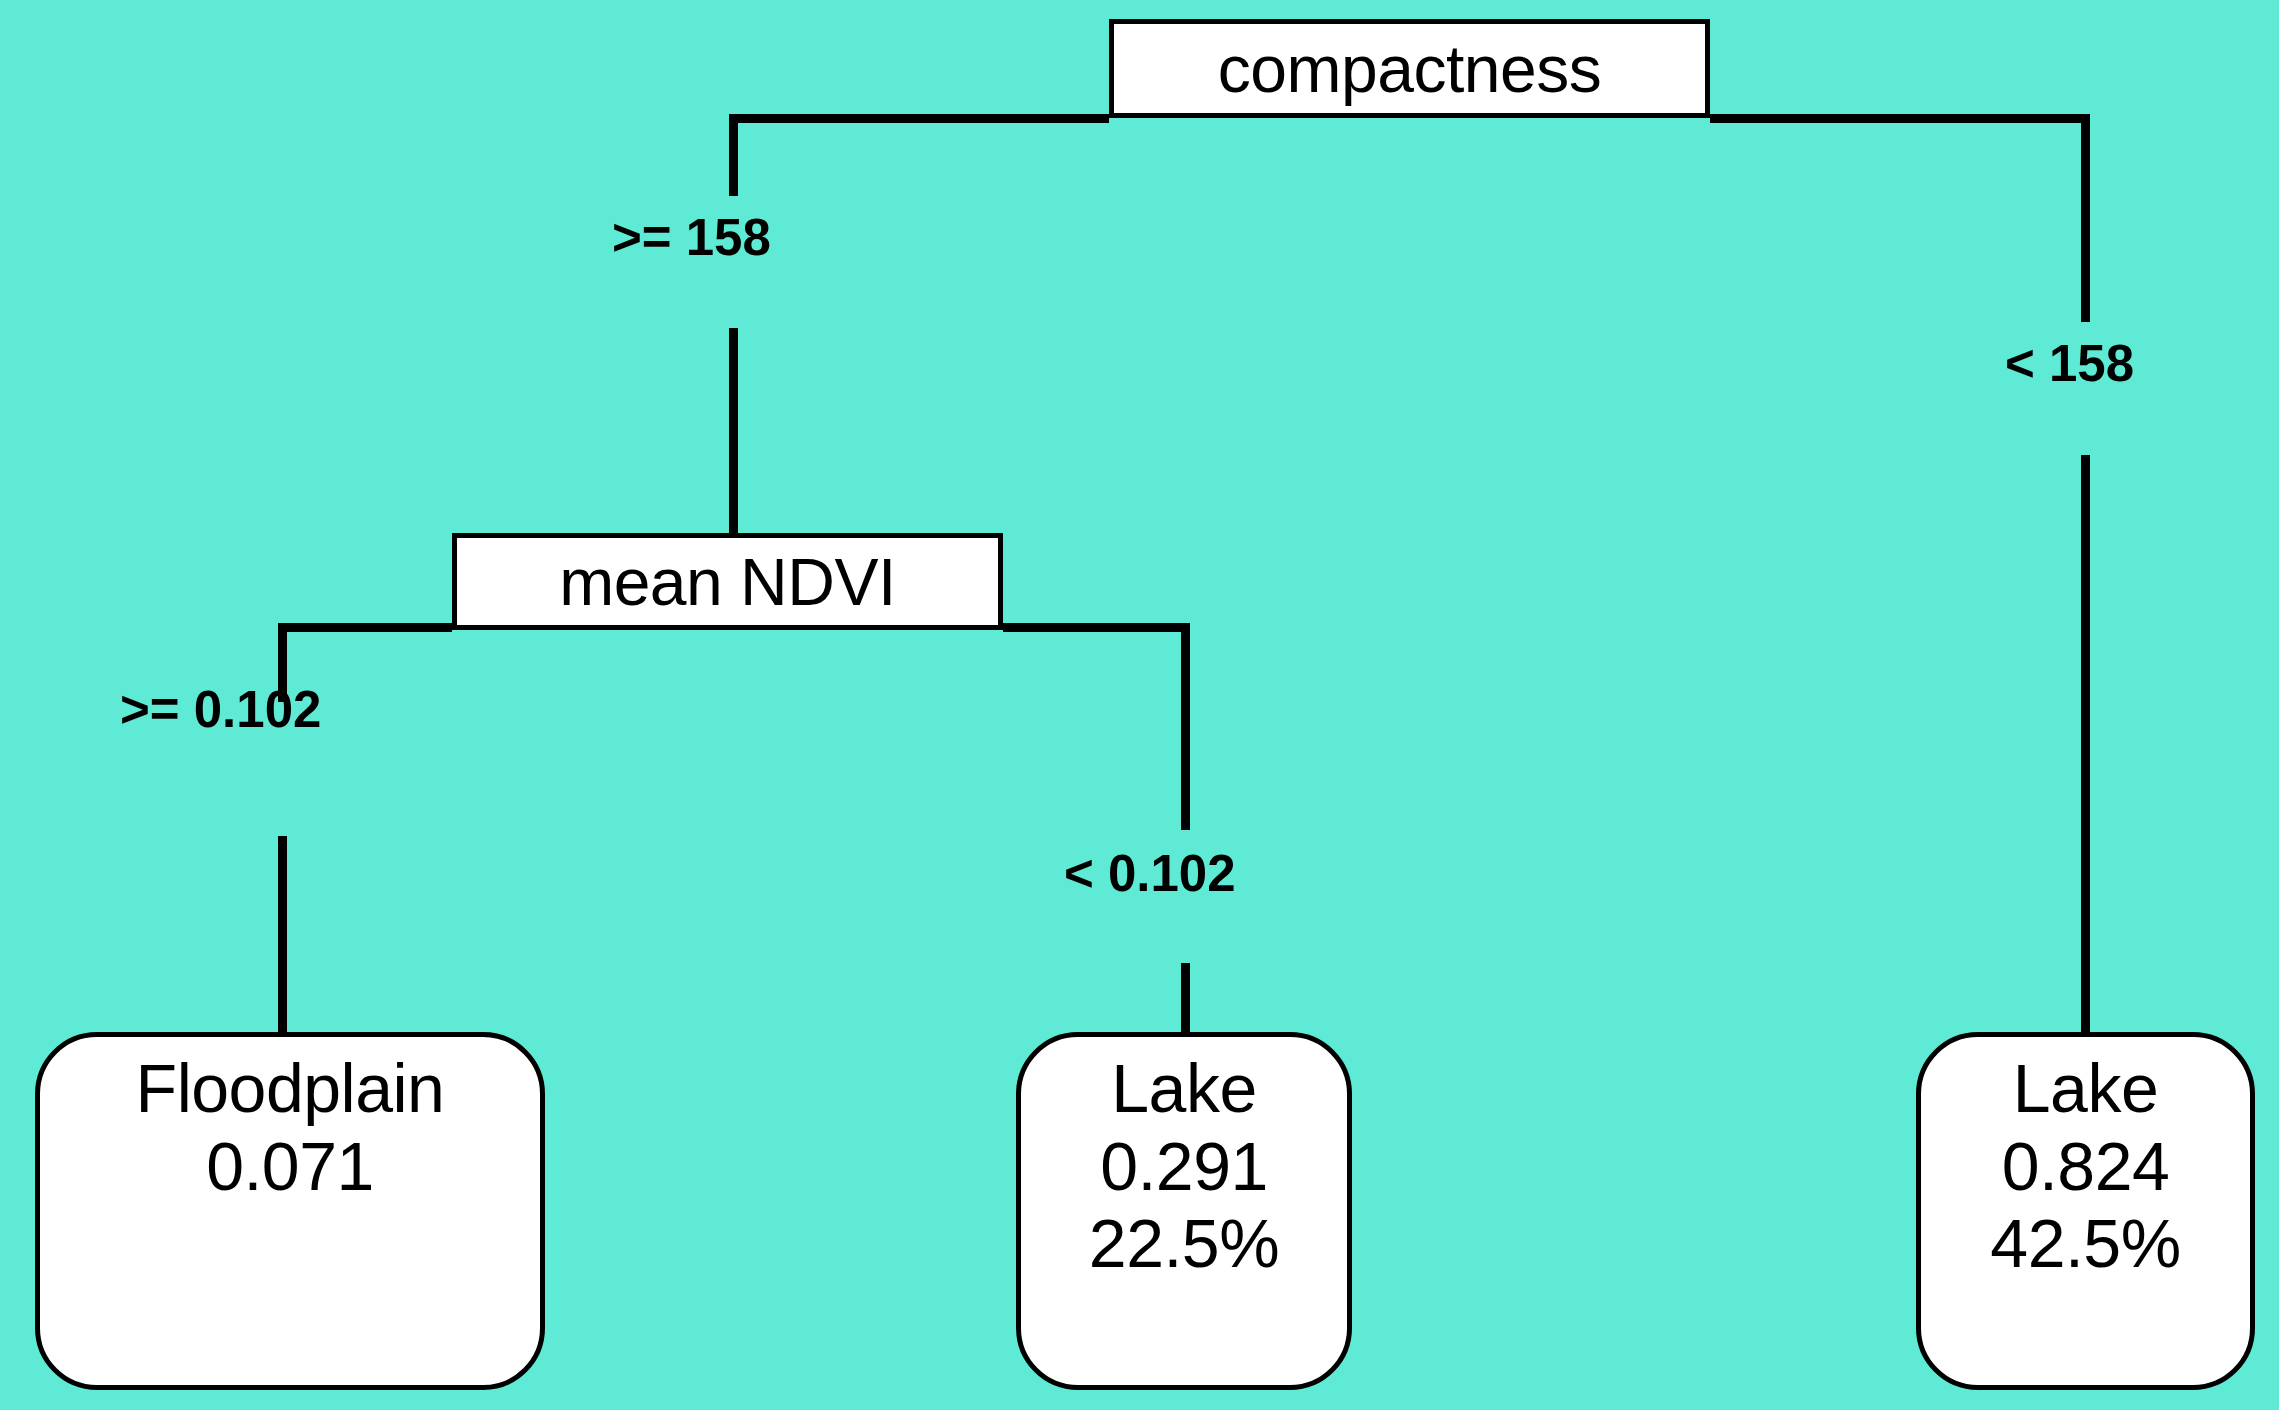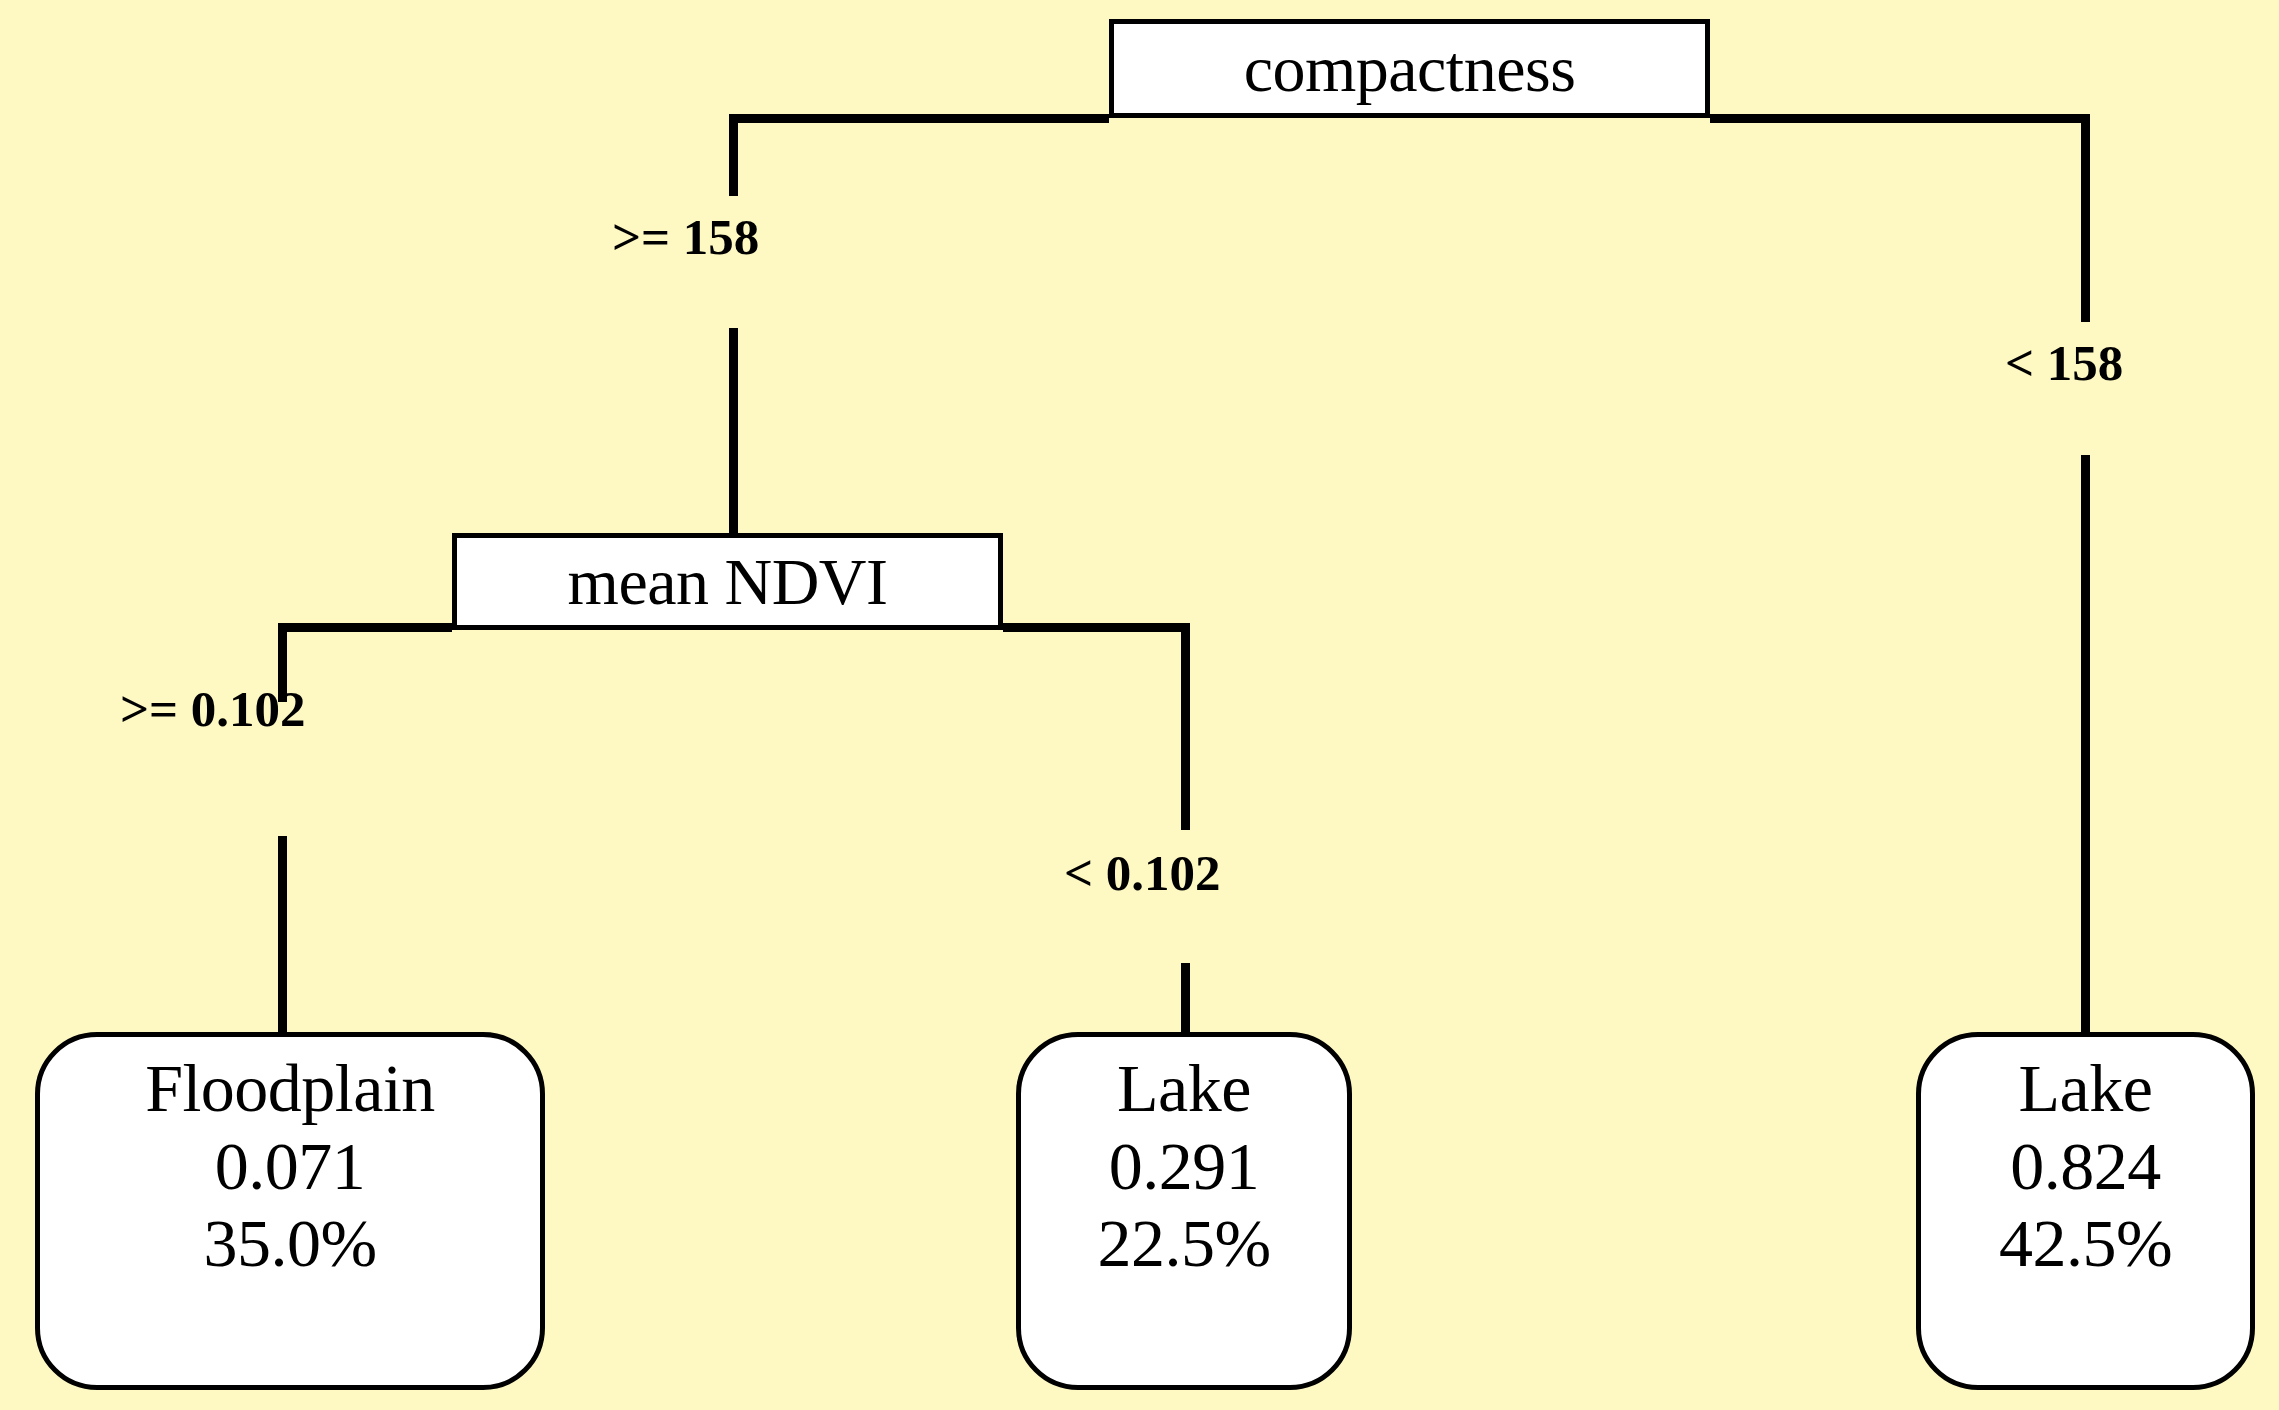--- a/index.html
+++ b/index.html
@@ -12,9 +12,9 @@
     position: relative;
     width: 2279px;
     height: 1410px;
-    background: #fef9c3;
+    background: #5eead4;
     overflow: hidden;
-    font-family: Liberation Serif, serif;
+    font-family: Liberation Sans, sans-serif;
   }
   #tree-svg {
     position: absolute;

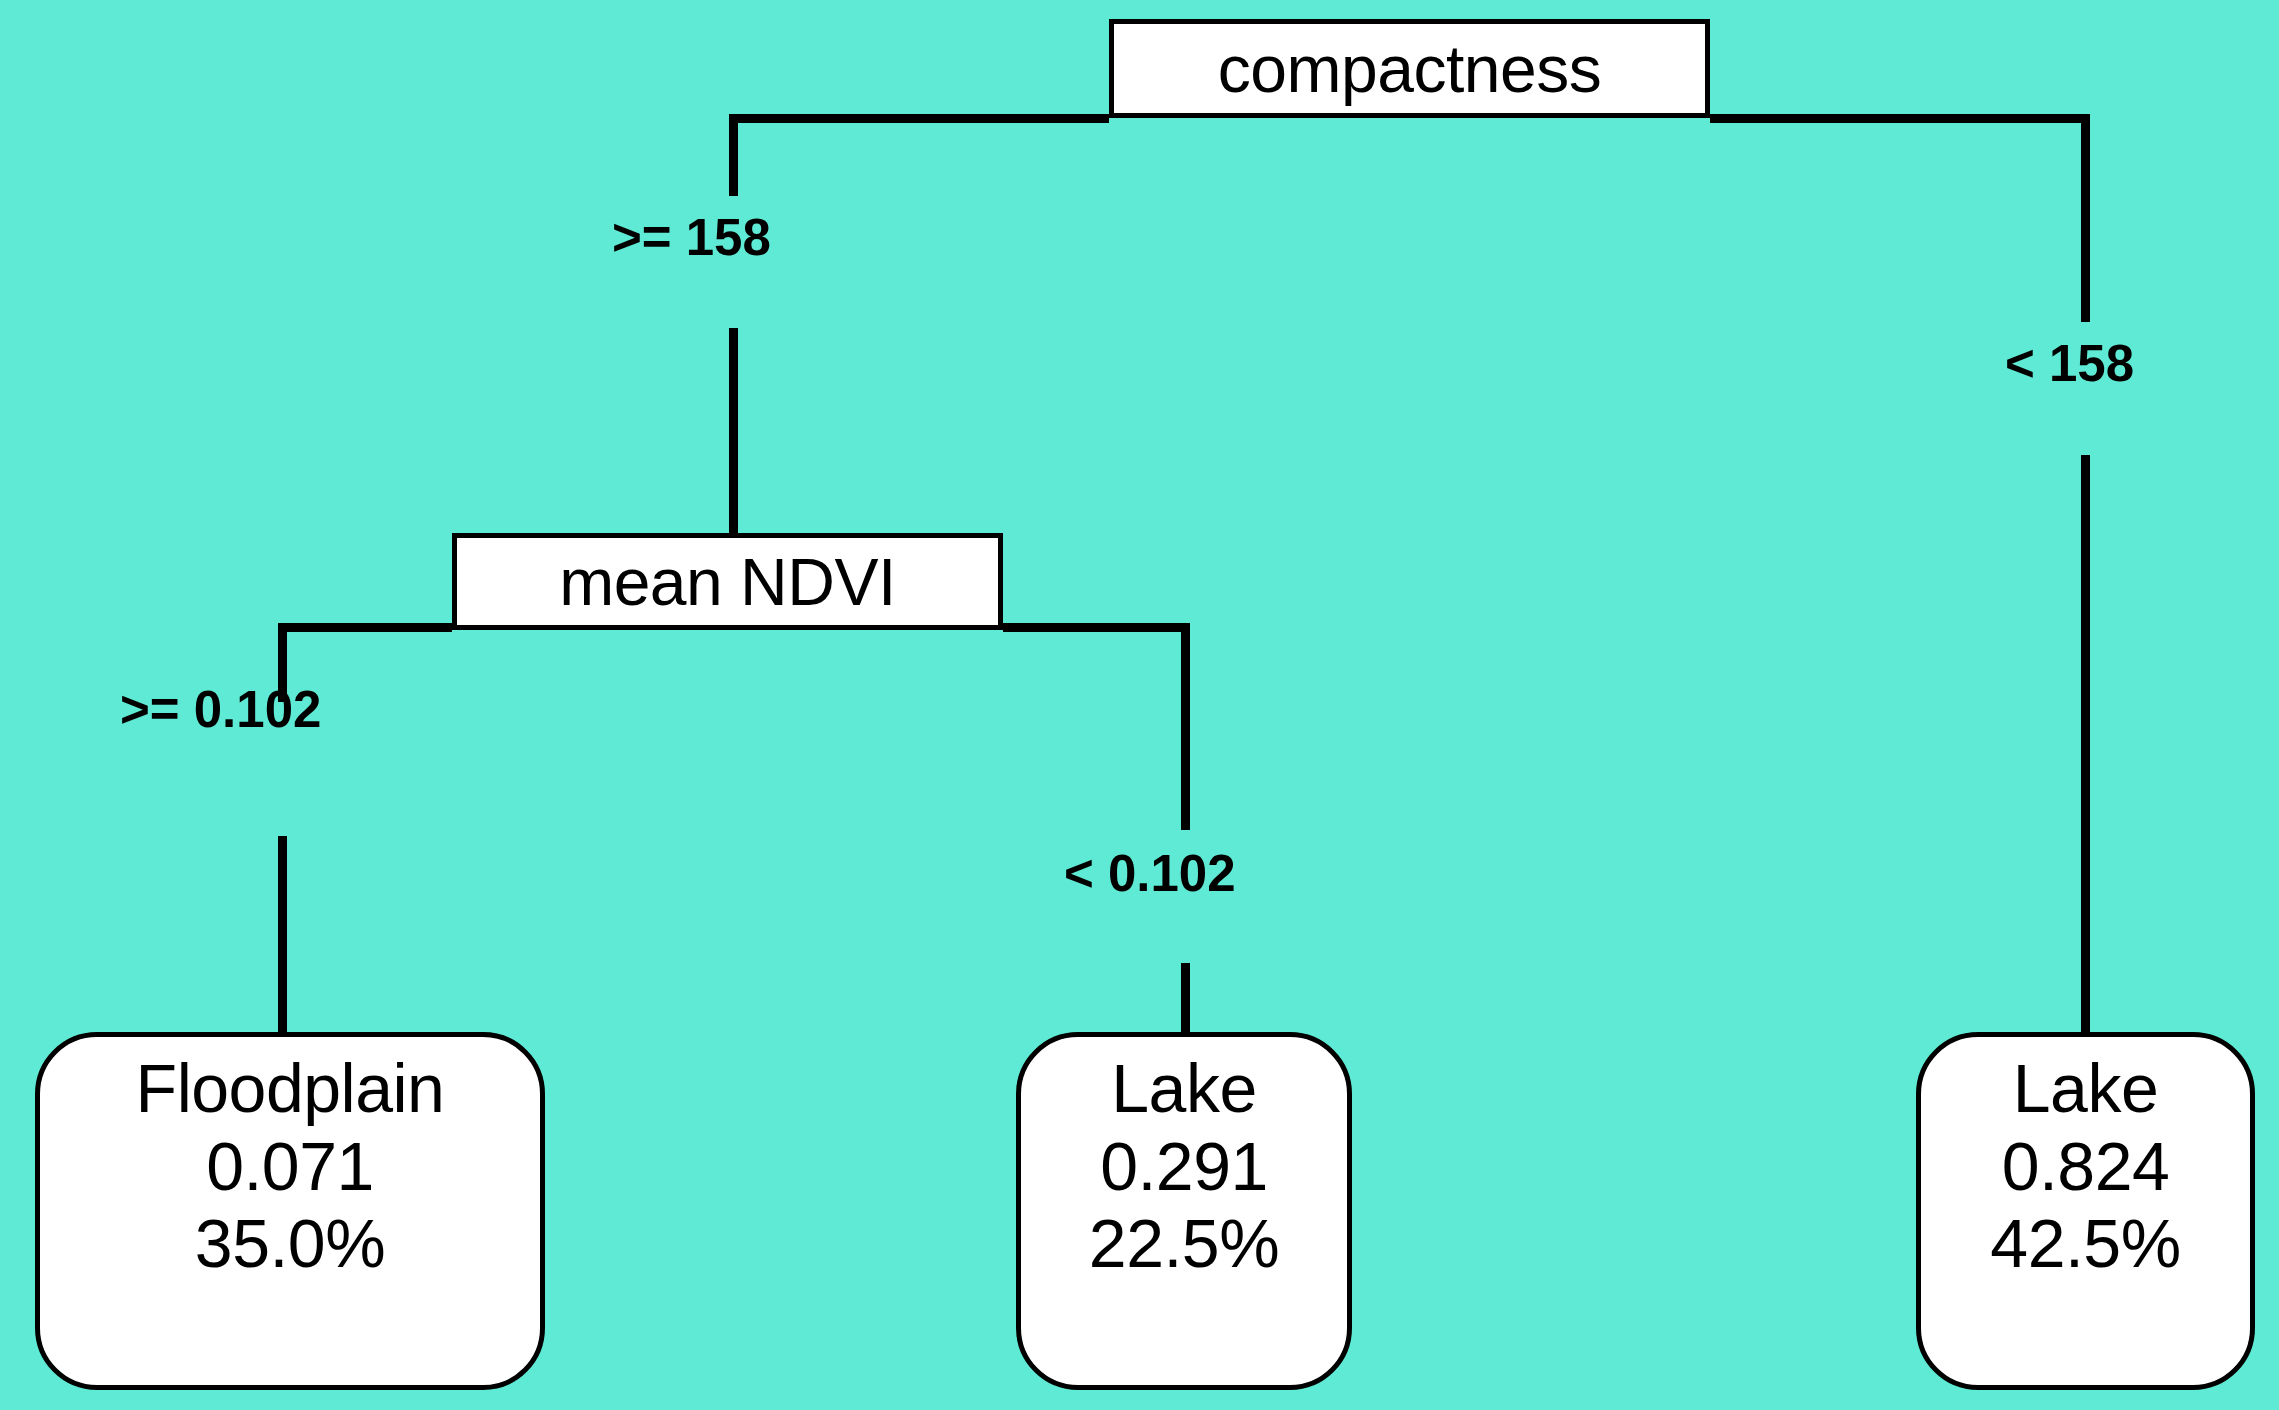--- a/index.html
+++ b/index.html
@@ -114,7 +114,6 @@
   <div class="leaf-node" style="left:35px; top:1032px; width:510px; height:358px;">
     <span class="leaf-line">Floodplain</span>
     <span class="leaf-line">0.071</span>
-    <span class="leaf-line">35.0%</span>
   </div>
 
   <div class="leaf-node" style="left:1016px; top:1032px; width:336px; height:358px;">

